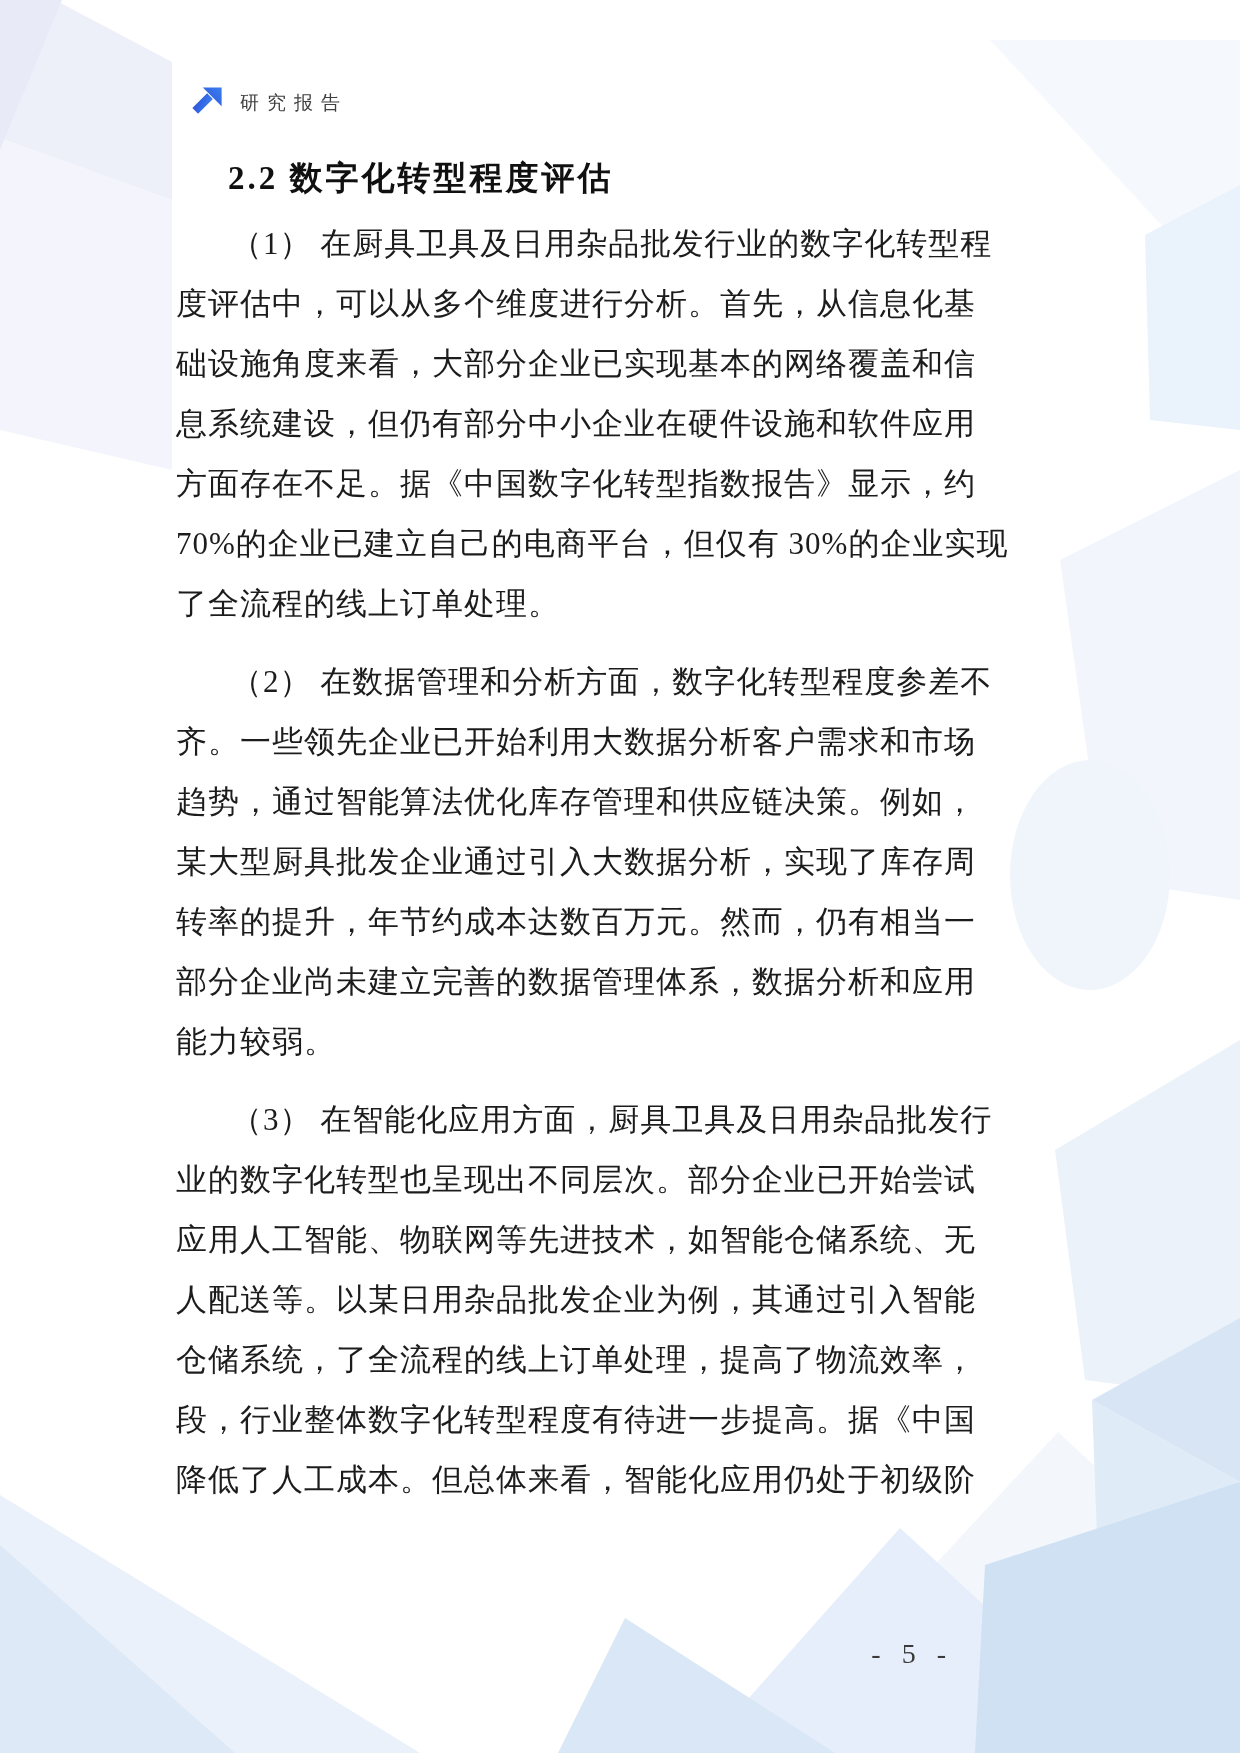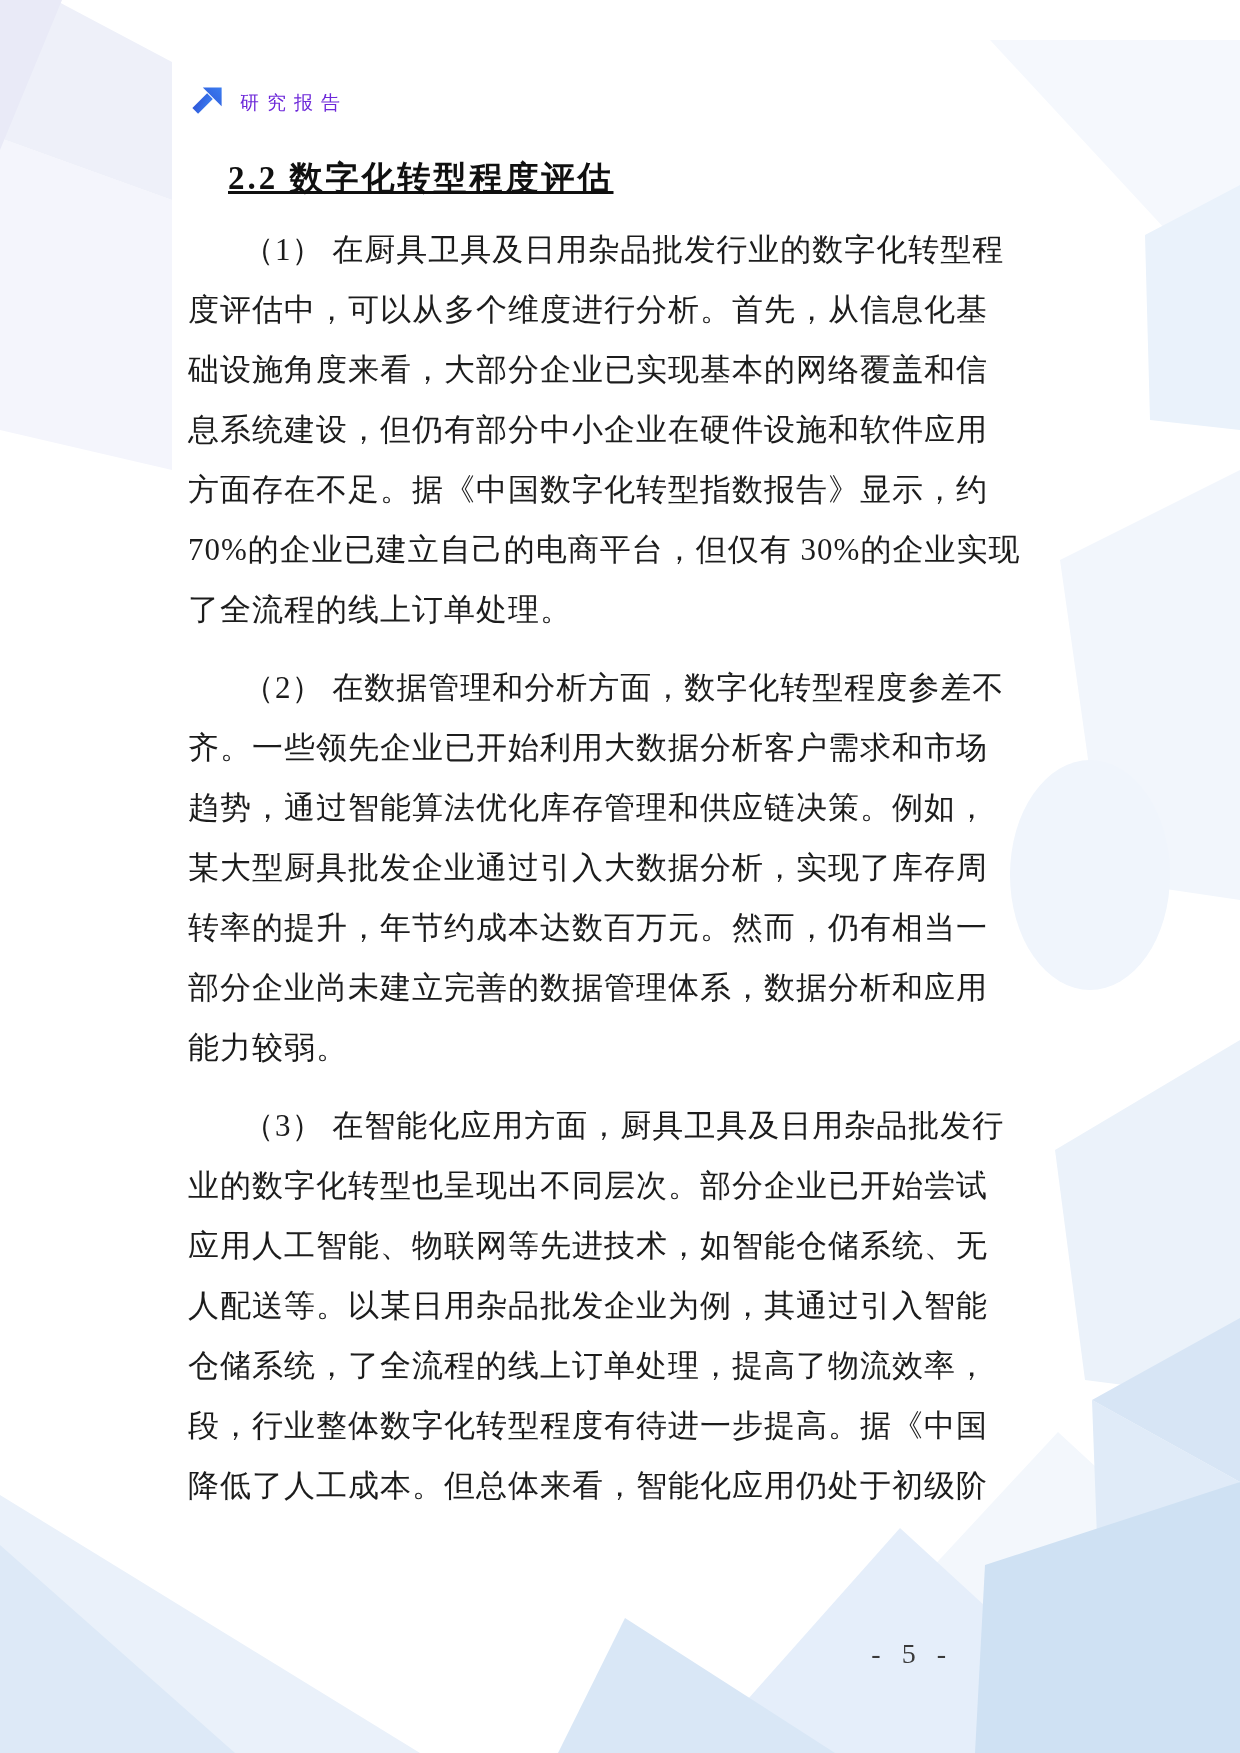--- a/index.html
+++ b/index.html
@@ -35,7 +35,7 @@
   }
   .logo { width:37px; height:37px; display:block; }
   .logo-label {
-    font-size:19px; letter-spacing:8px; color:#6d28d9; white-space:nowrap;
+    font-size:19px; letter-spacing:8px; color:#404040; white-space:nowrap;
   }
   
   .content { position:absolute; left:172px; top:152px; width:793px; z-index:1; }

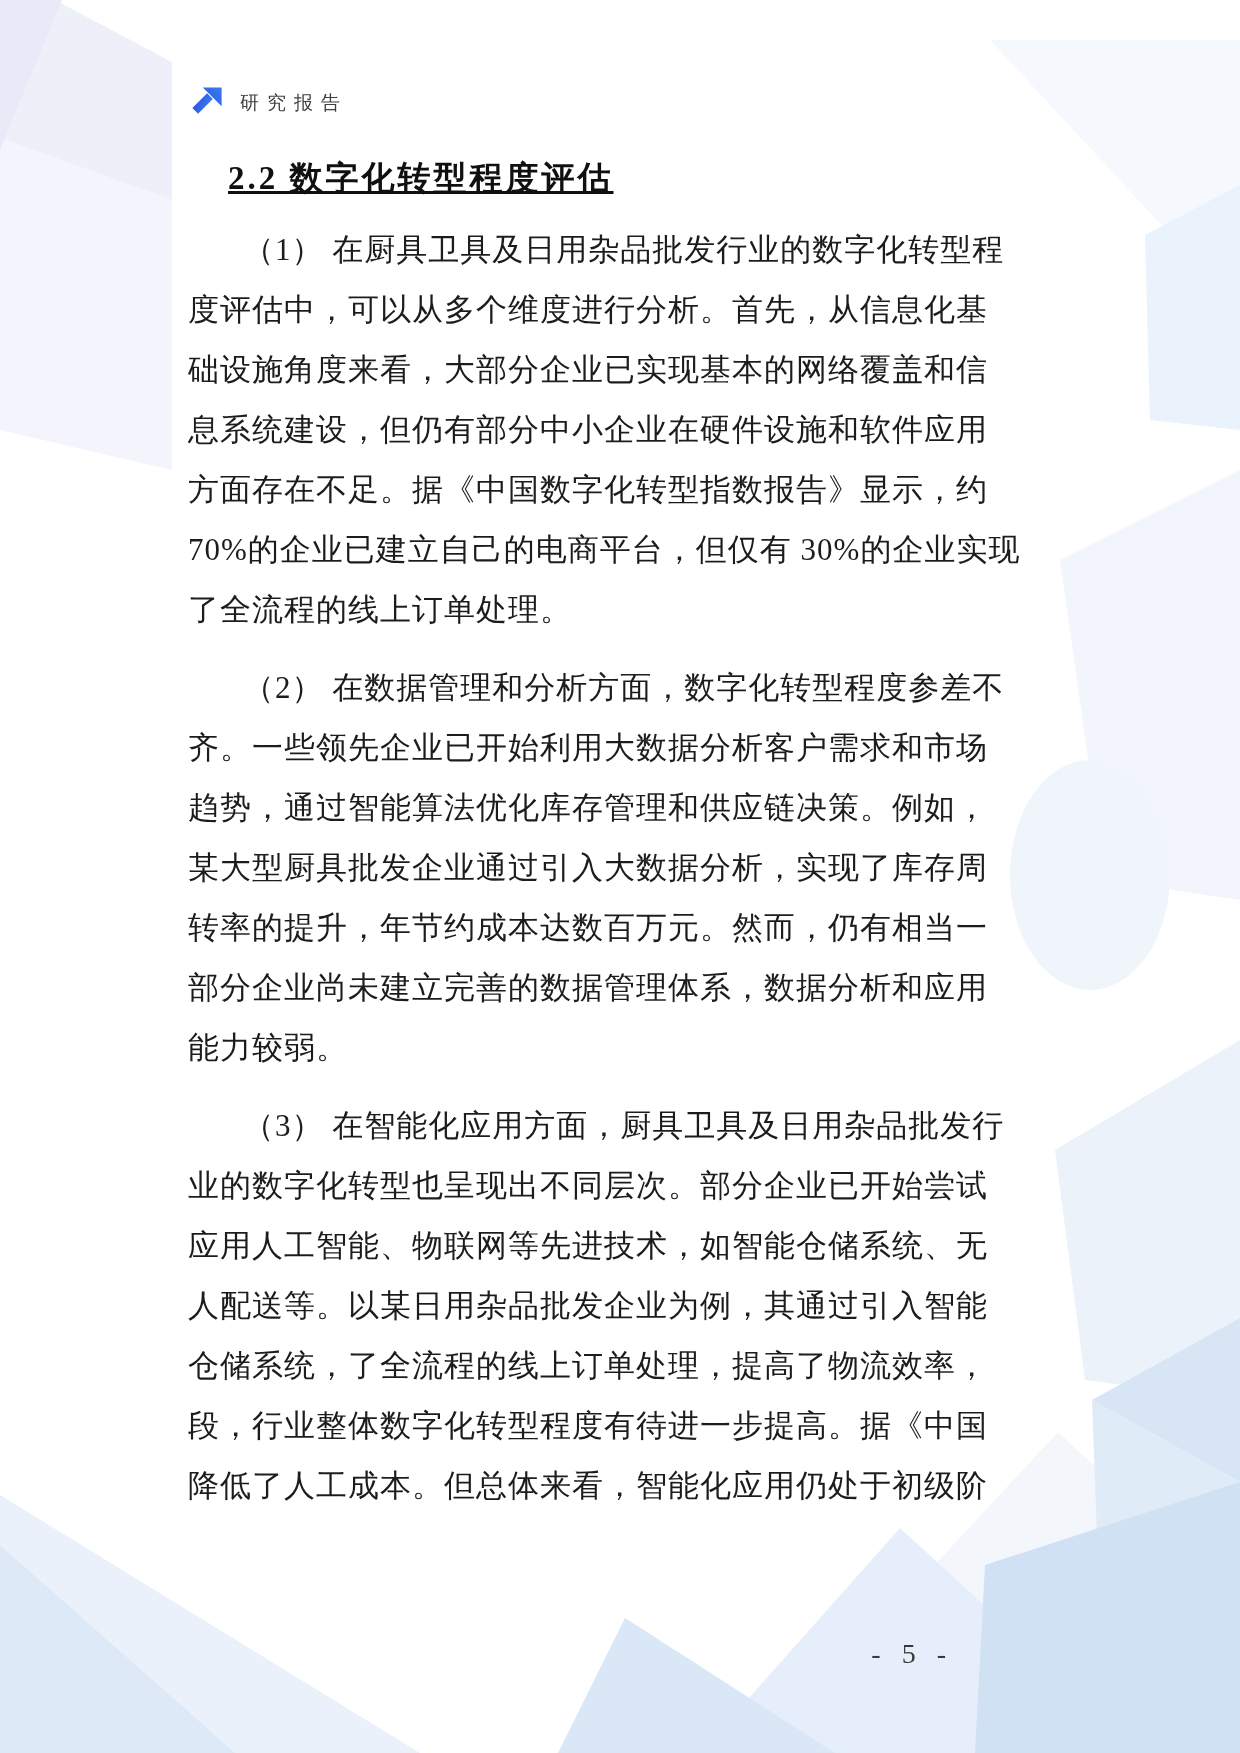--- a/index.html
+++ b/index.html
@@ -41,7 +41,7 @@
   .content { position:absolute; left:172px; top:152px; width:793px; z-index:1; }
   .heading {
     margin:0 0 10px 56px; font-size:33px; font-weight:bold; color:#101010;
-    line-height:52px; letter-spacing:3px; white-space:nowrap;text-decoration:underline;
+    line-height:52px; letter-spacing:3px; white-space:nowrap;
   }
   .para { margin:16px; }
   .para + .para { margin-top:18px; }

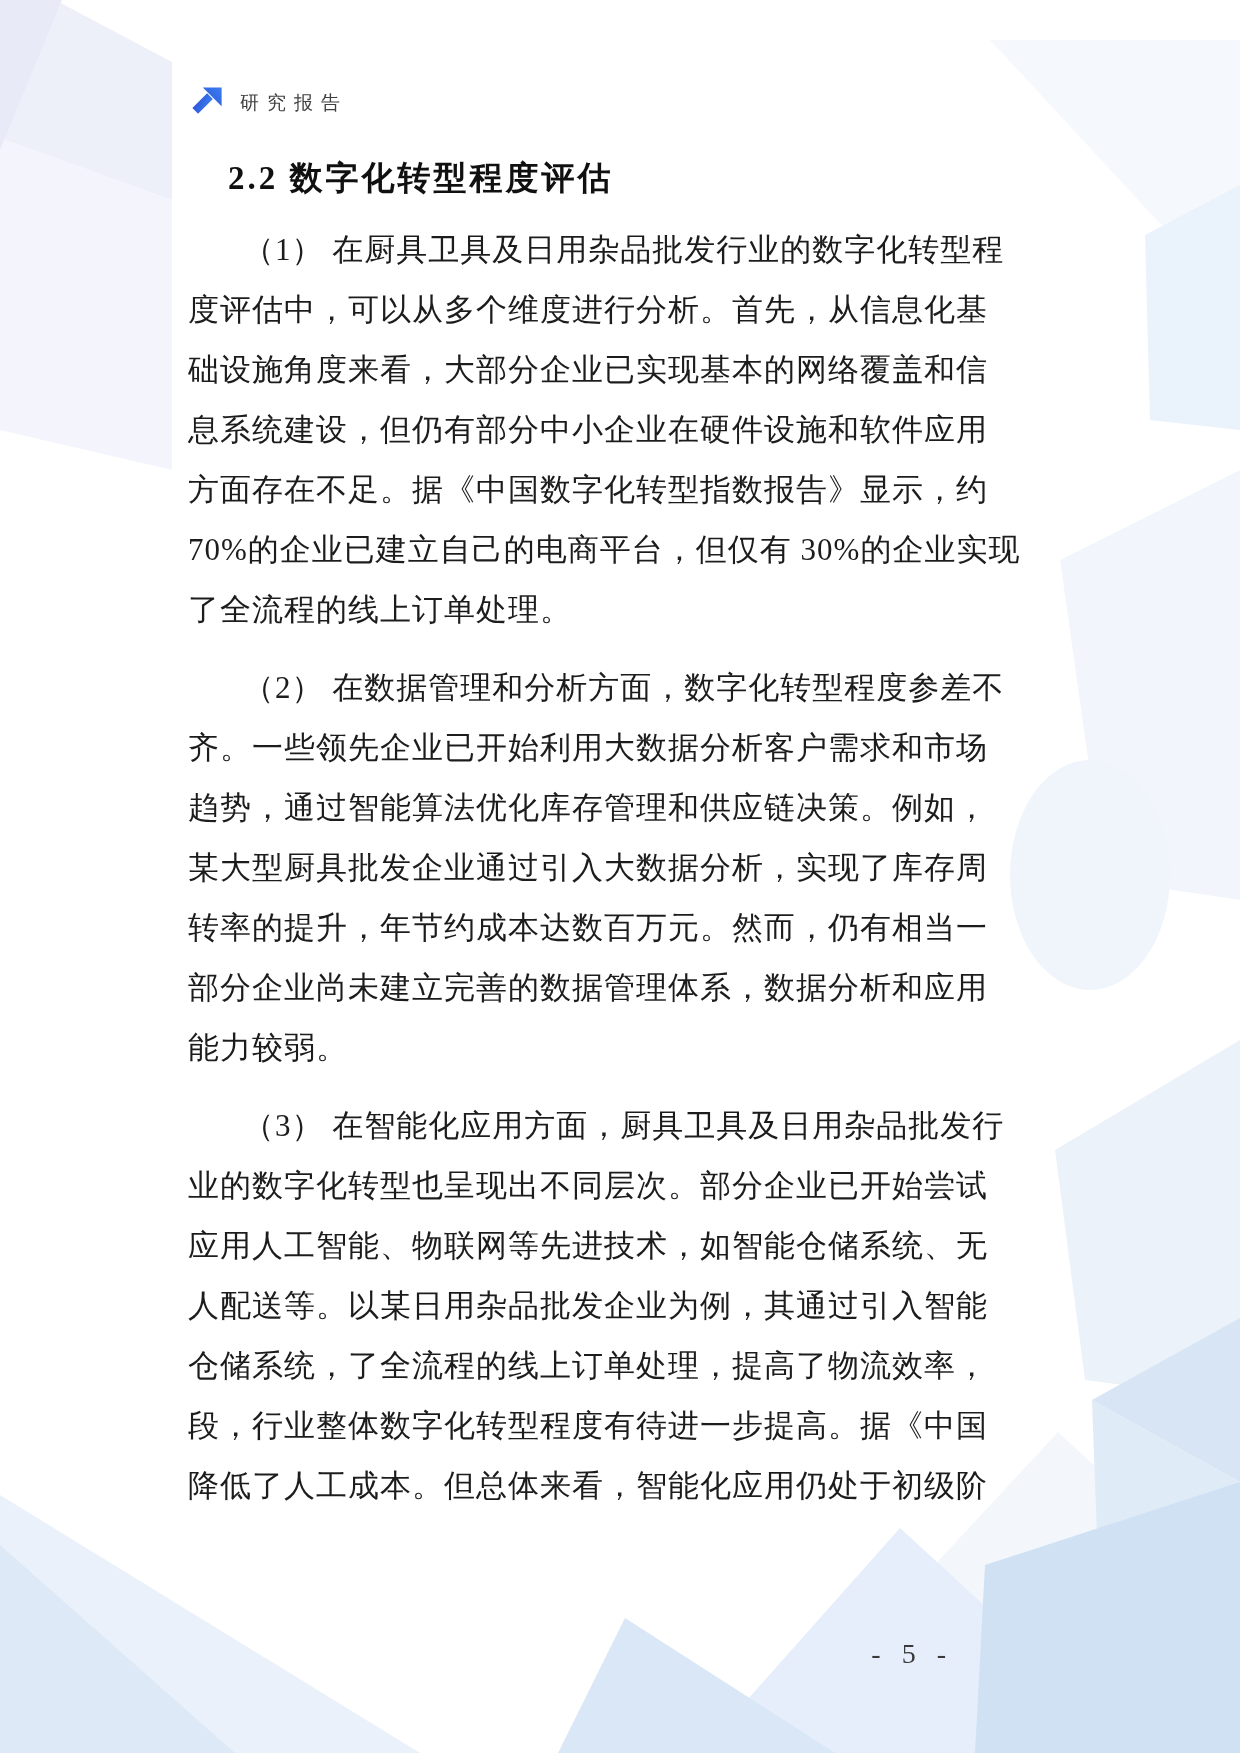--- a/index.html
+++ b/index.html
@@ -43,7 +43,7 @@
     margin:0 0 10px 56px; font-size:33px; font-weight:bold; color:#101010;
     line-height:52px; letter-spacing:3px; white-space:nowrap;
   }
-  .para { margin:16px; }
+  .para { margin:4px; }
   .para + .para { margin-top:18px; }
   .line {
     height:60px; line-height:60px; font-size:31px; color:#1c1c1c;

